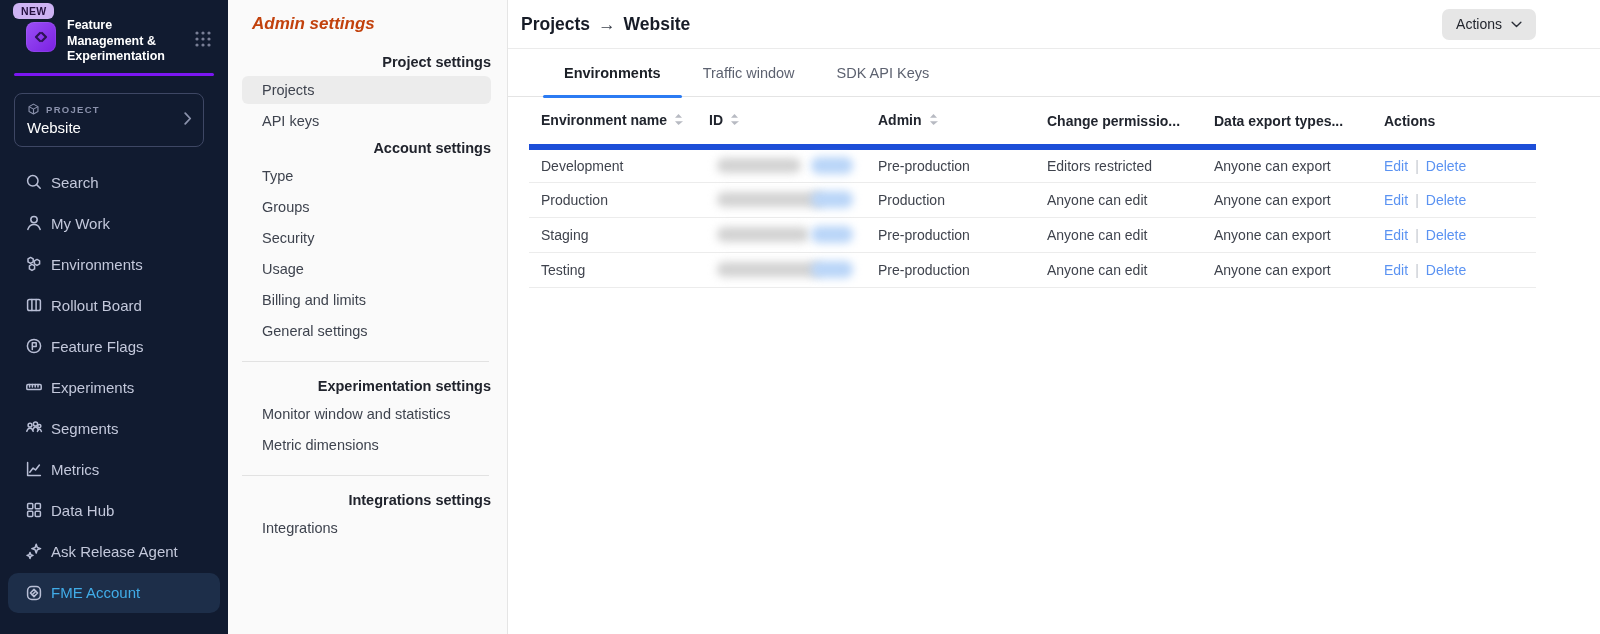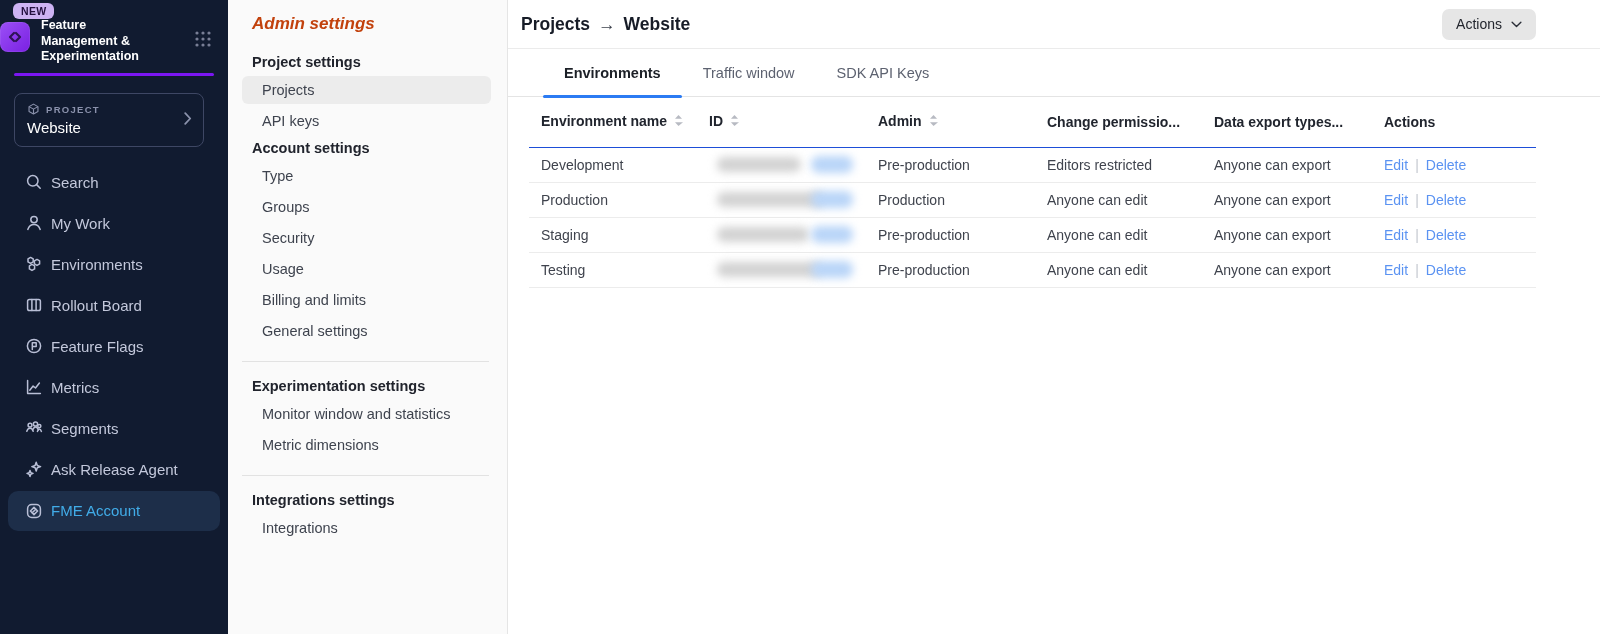--- a/index.html
+++ b/index.html
@@ -16,7 +16,7 @@
     width:228px; flex-shrink:0; background:#111b30; color:#c3c8db;
     position:relative; overflow:hidden;
   }
-  .brand { position:relative; padding:16px 16px 0 0; display:flex; gap:11px; }
+  .brand { position:relative; padding:16px 16px 0 26px; display:flex; gap:11px; }
   .new-badge {
     position:absolute; top:3px; left:13px; background:#cdb3f3; color:#241040;
     font-size:10.5px; font-weight:bold; padding:2px 8px; border-radius:6px; letter-spacing:.3px;

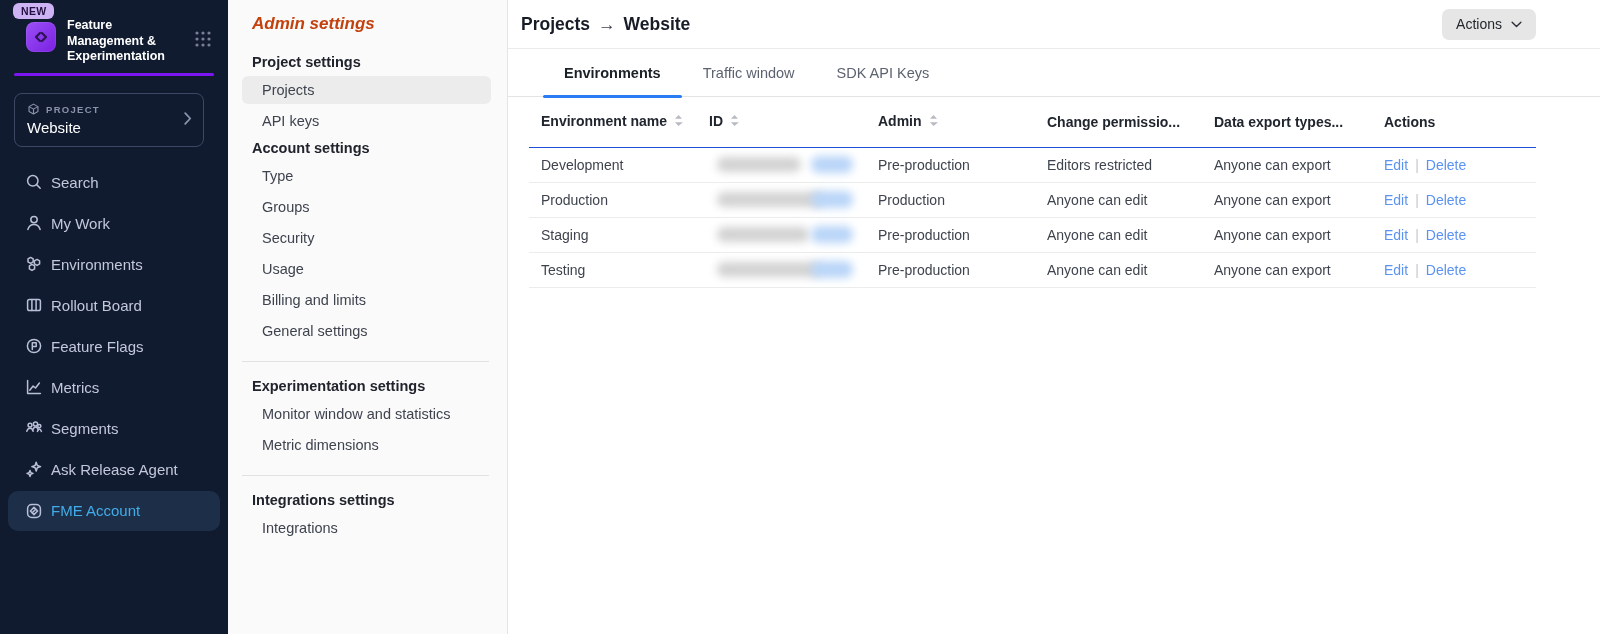--- a/index.html
+++ b/index.html
@@ -56,7 +56,7 @@
     padding:12px 16px 0 14px; overflow:hidden;
   }
   .admin-title { font-size:17px; font-weight:bold; color:#c2410c; margin:2px 0 20px 10px;font-style:italic; }
-  .section-heading { font-size:14.5px; font-weight:bold; color:#21242d; margin:5px 0 6px 10px; }
+  .section-heading { font-size:14.5px; font-weight:bold; color:#21242d; margin:5px 0 6px 10px;text-align:right; }
   .admin-item {
     font-size:14.5px; color:#3e434e; padding:6px 10px 6px 20px; margin-bottom:3px;
     border-radius:6px; cursor:pointer; white-space:nowrap;

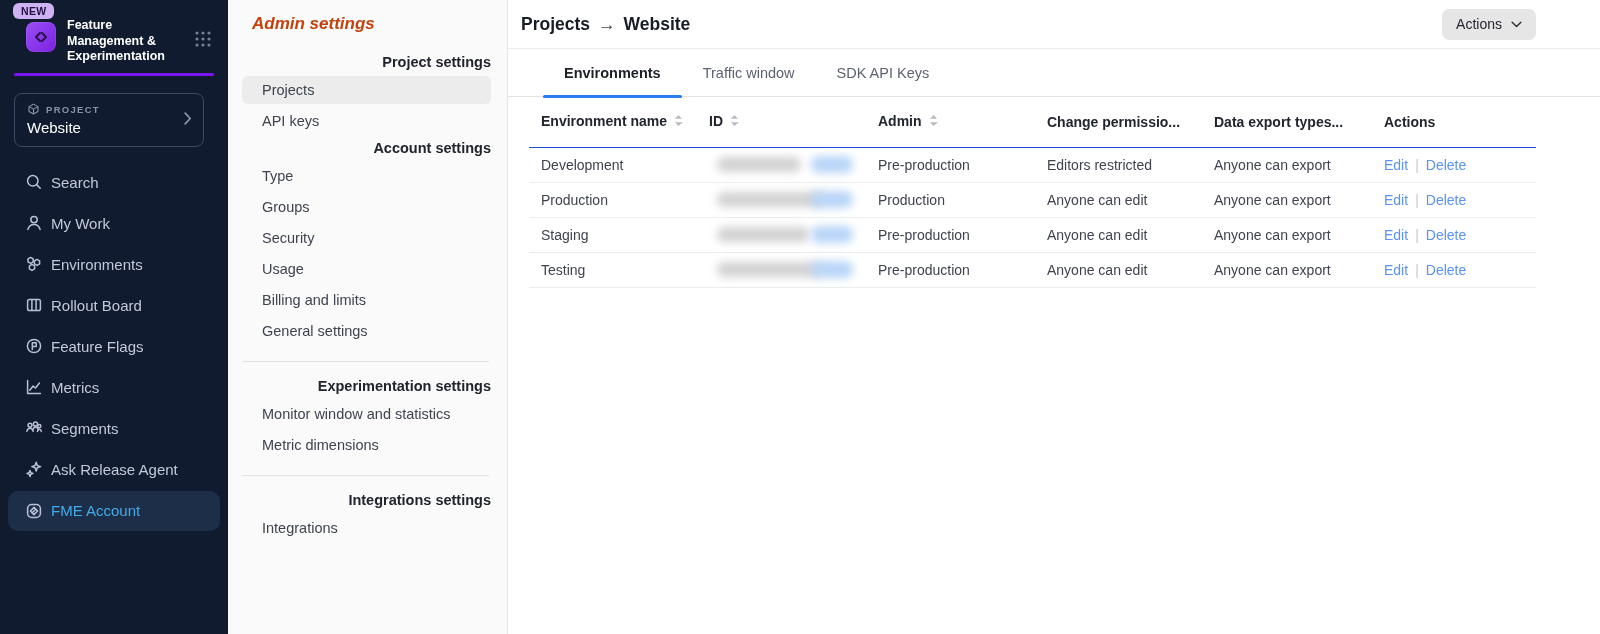--- a/index.html
+++ b/index.html
@@ -87,7 +87,7 @@
   table { width:100%; border-collapse:collapse; table-layout:fixed; }
   th {
     text-align:left; font-size:14px; font-weight:bold; color:#21252e; height:50px;
-    padding:0 8px 0 12px; border-bottom:1px solid #1d4ed8; vertical-align:middle; white-space:nowrap;
+    padding:0 8px 0 12px; border-bottom:6px solid #1d4ed8; vertical-align:middle; white-space:nowrap;
   }
   th .sort-ic { display:inline-block; vertical-align:-1px; margin-left:7px; }
   td {

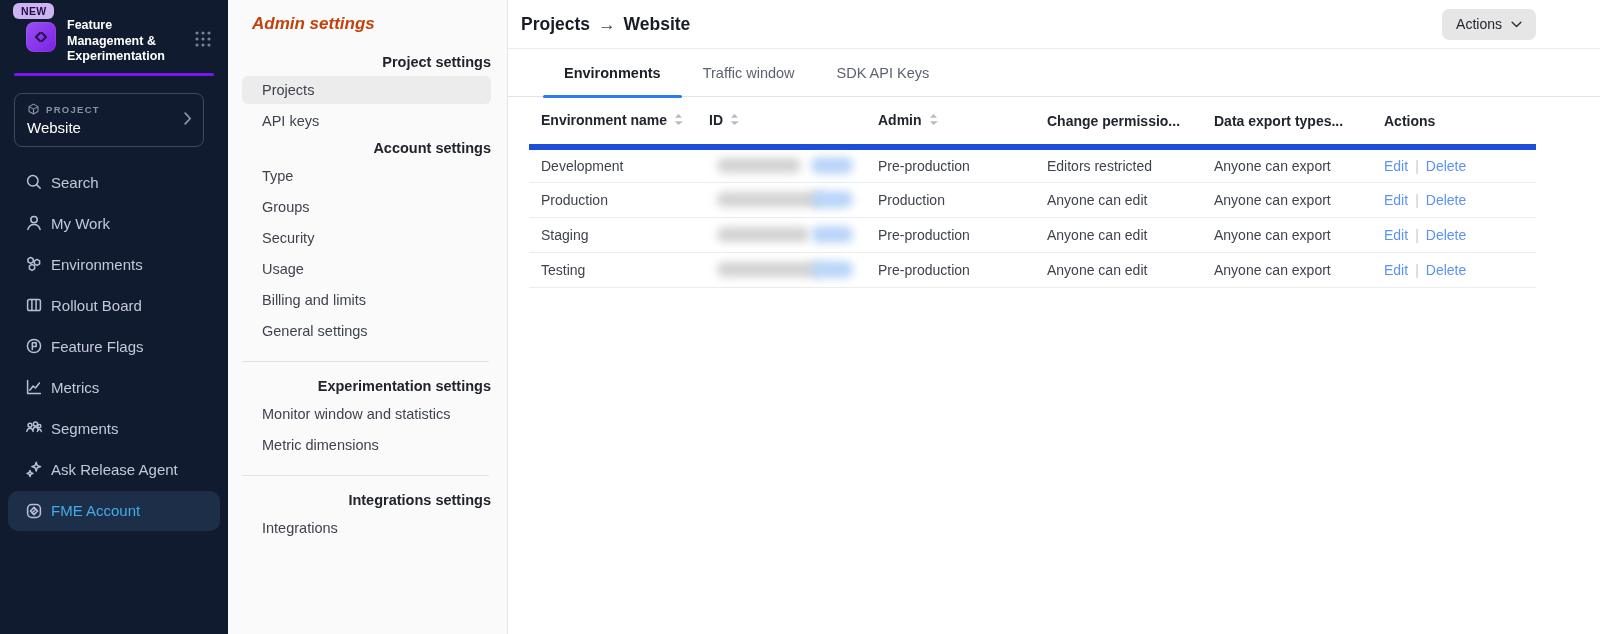--- a/index.html
+++ b/index.html
@@ -201,6 +201,15 @@
             </svg>
           </span>
           <span>Feature Flags</span>
+        </div>
+        <div class="nav-item">
+          <span class="nav-icon">
+            <svg width="20" height="20" viewBox="0 0 20 20" fill="none" stroke="#b9bfd6" stroke-width="1.5" stroke-linecap="round" stroke-linejoin="round">
+              <rect x="2.8" y="7.6" width="14.4" height="5" rx="1.2"></rect>
+              <path d="M5.6 7.6v2.4M8.4 7.6v2.4M11.2 7.6v2.4M14 7.6v2.4"></path>
+            </svg>
+          </span>
+          <span>Experiments</span>
         </div>
         <div class="nav-item">
           <span class="nav-icon">

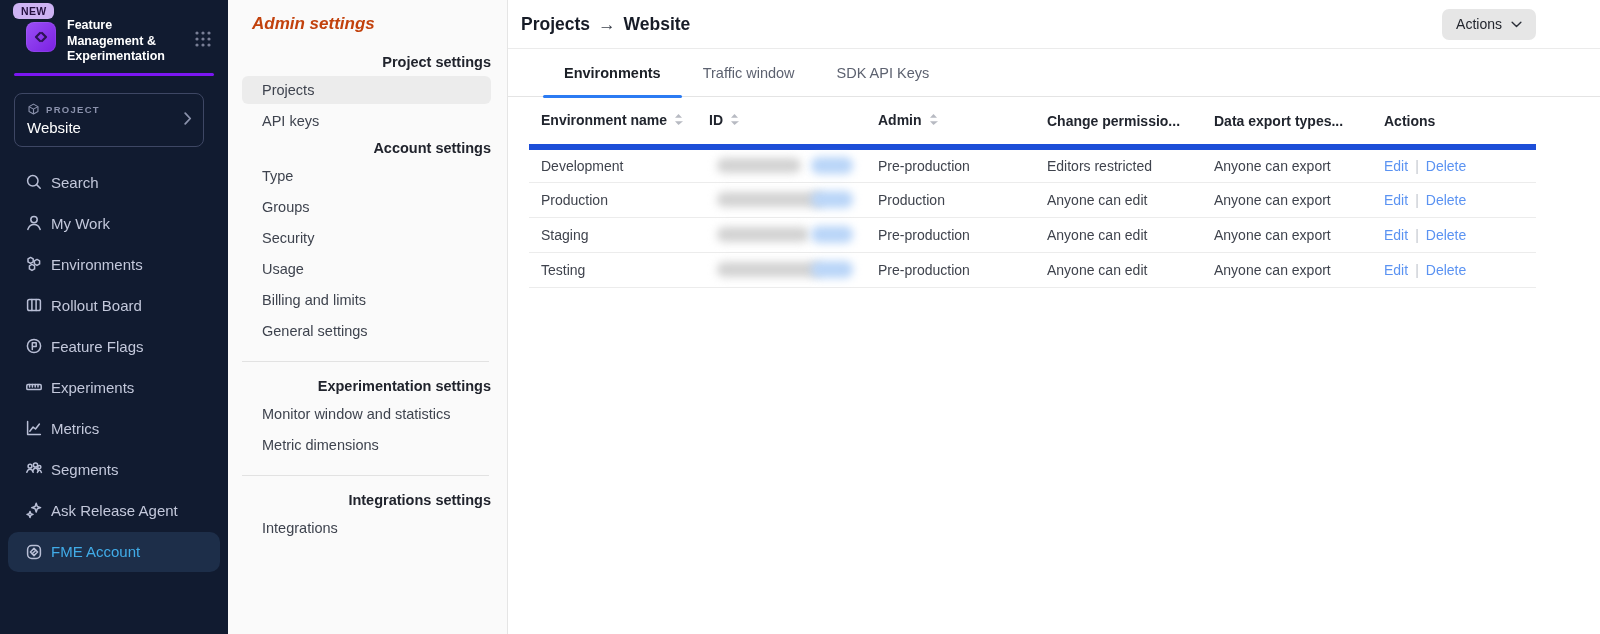--- a/index.html
+++ b/index.html
@@ -214,15 +214,6 @@
         <div class="nav-item">
           <span class="nav-icon">
             <svg width="20" height="20" viewBox="0 0 20 20" fill="none" stroke="#b9bfd6" stroke-width="1.5" stroke-linecap="round" stroke-linejoin="round">
-              <path d="M3.6 3.6v12.8h12.8"></path>
-              <path d="M5.8 13.2l3.3-4.2 2.4 2 3.9-5"></path>
-            </svg>
-          </span>
-          <span>Metrics</span>
-        </div>
-        <div class="nav-item">
-          <span class="nav-icon">
-            <svg width="20" height="20" viewBox="0 0 20 20" fill="none" stroke="#b9bfd6" stroke-width="1.5" stroke-linecap="round" stroke-linejoin="round">
               <circle cx="6" cy="7.2" r="1.9"></circle>
               <path d="M2.8 13.2c.7-1.9 1.9-2.9 3.2-2.9s2.5 1 3.2 2.9"></path>
               <circle cx="11.5" cy="6" r="2.1"></circle>
@@ -232,6 +223,15 @@
             </svg>
           </span>
           <span>Segments</span>
+        </div>
+        <div class="nav-item">
+          <span class="nav-icon">
+            <svg width="20" height="20" viewBox="0 0 20 20" fill="none" stroke="#b9bfd6" stroke-width="1.5" stroke-linecap="round" stroke-linejoin="round">
+              <path d="M3.6 3.6v12.8h12.8"></path>
+              <path d="M5.8 13.2l3.3-4.2 2.4 2 3.9-5"></path>
+            </svg>
+          </span>
+          <span>Metrics</span>
         </div>
         <div class="nav-item">
           <span class="nav-icon">

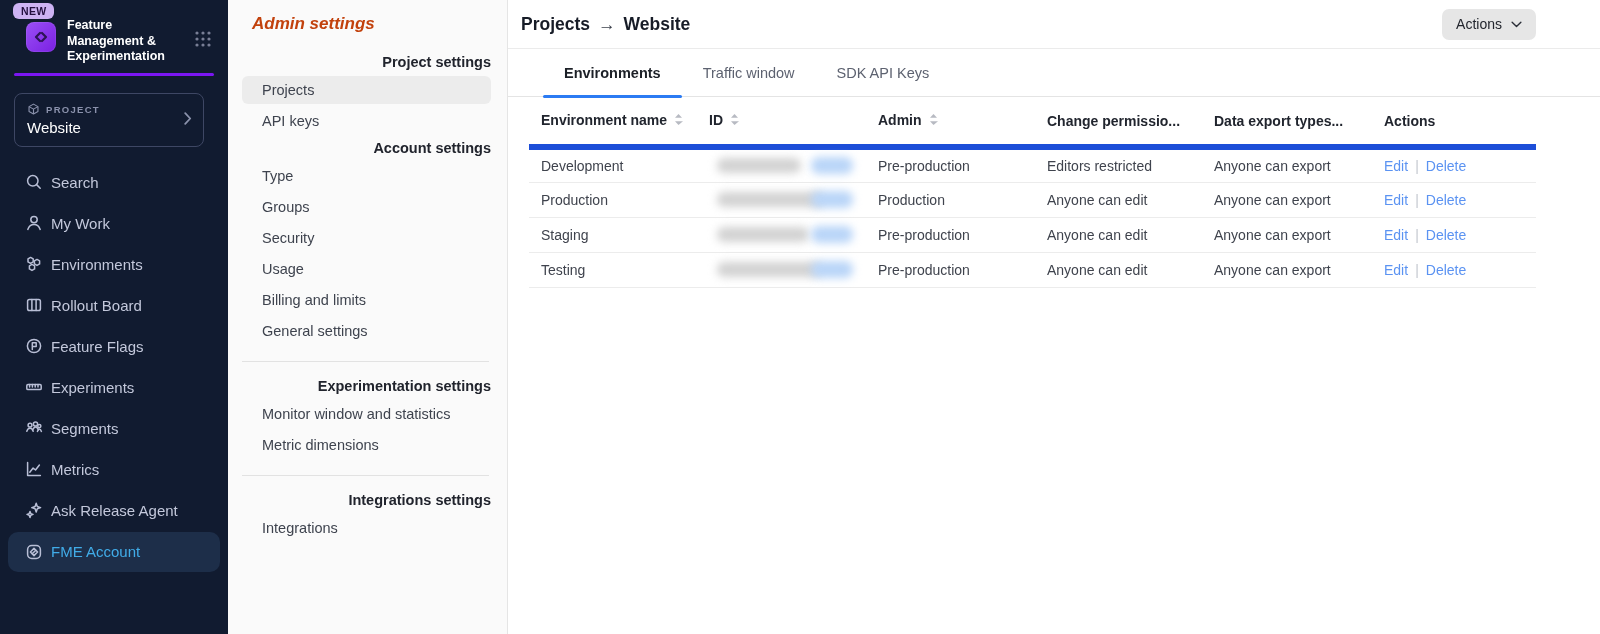--- a/index.html
+++ b/index.html
@@ -232,6 +232,17 @@
             </svg>
           </span>
           <span>Metrics</span>
+        </div>
+        <div class="nav-item">
+          <span class="nav-icon">
+            <svg width="20" height="20" viewBox="0 0 20 20" fill="none" stroke="#b9bfd6" stroke-width="1.5" stroke-linecap="round" stroke-linejoin="round">
+              <rect x="3.6" y="3.6" width="5.2" height="5.2" rx="1"></rect>
+              <rect x="11.2" y="3.6" width="5.2" height="5.2" rx="1"></rect>
+              <rect x="3.6" y="11.2" width="5.2" height="5.2" rx="1"></rect>
+              <rect x="11.2" y="11.2" width="5.2" height="5.2" rx="1"></rect>
+            </svg>
+          </span>
+          <span>Data Hub</span>
         </div>
         <div class="nav-item">
           <span class="nav-icon">

